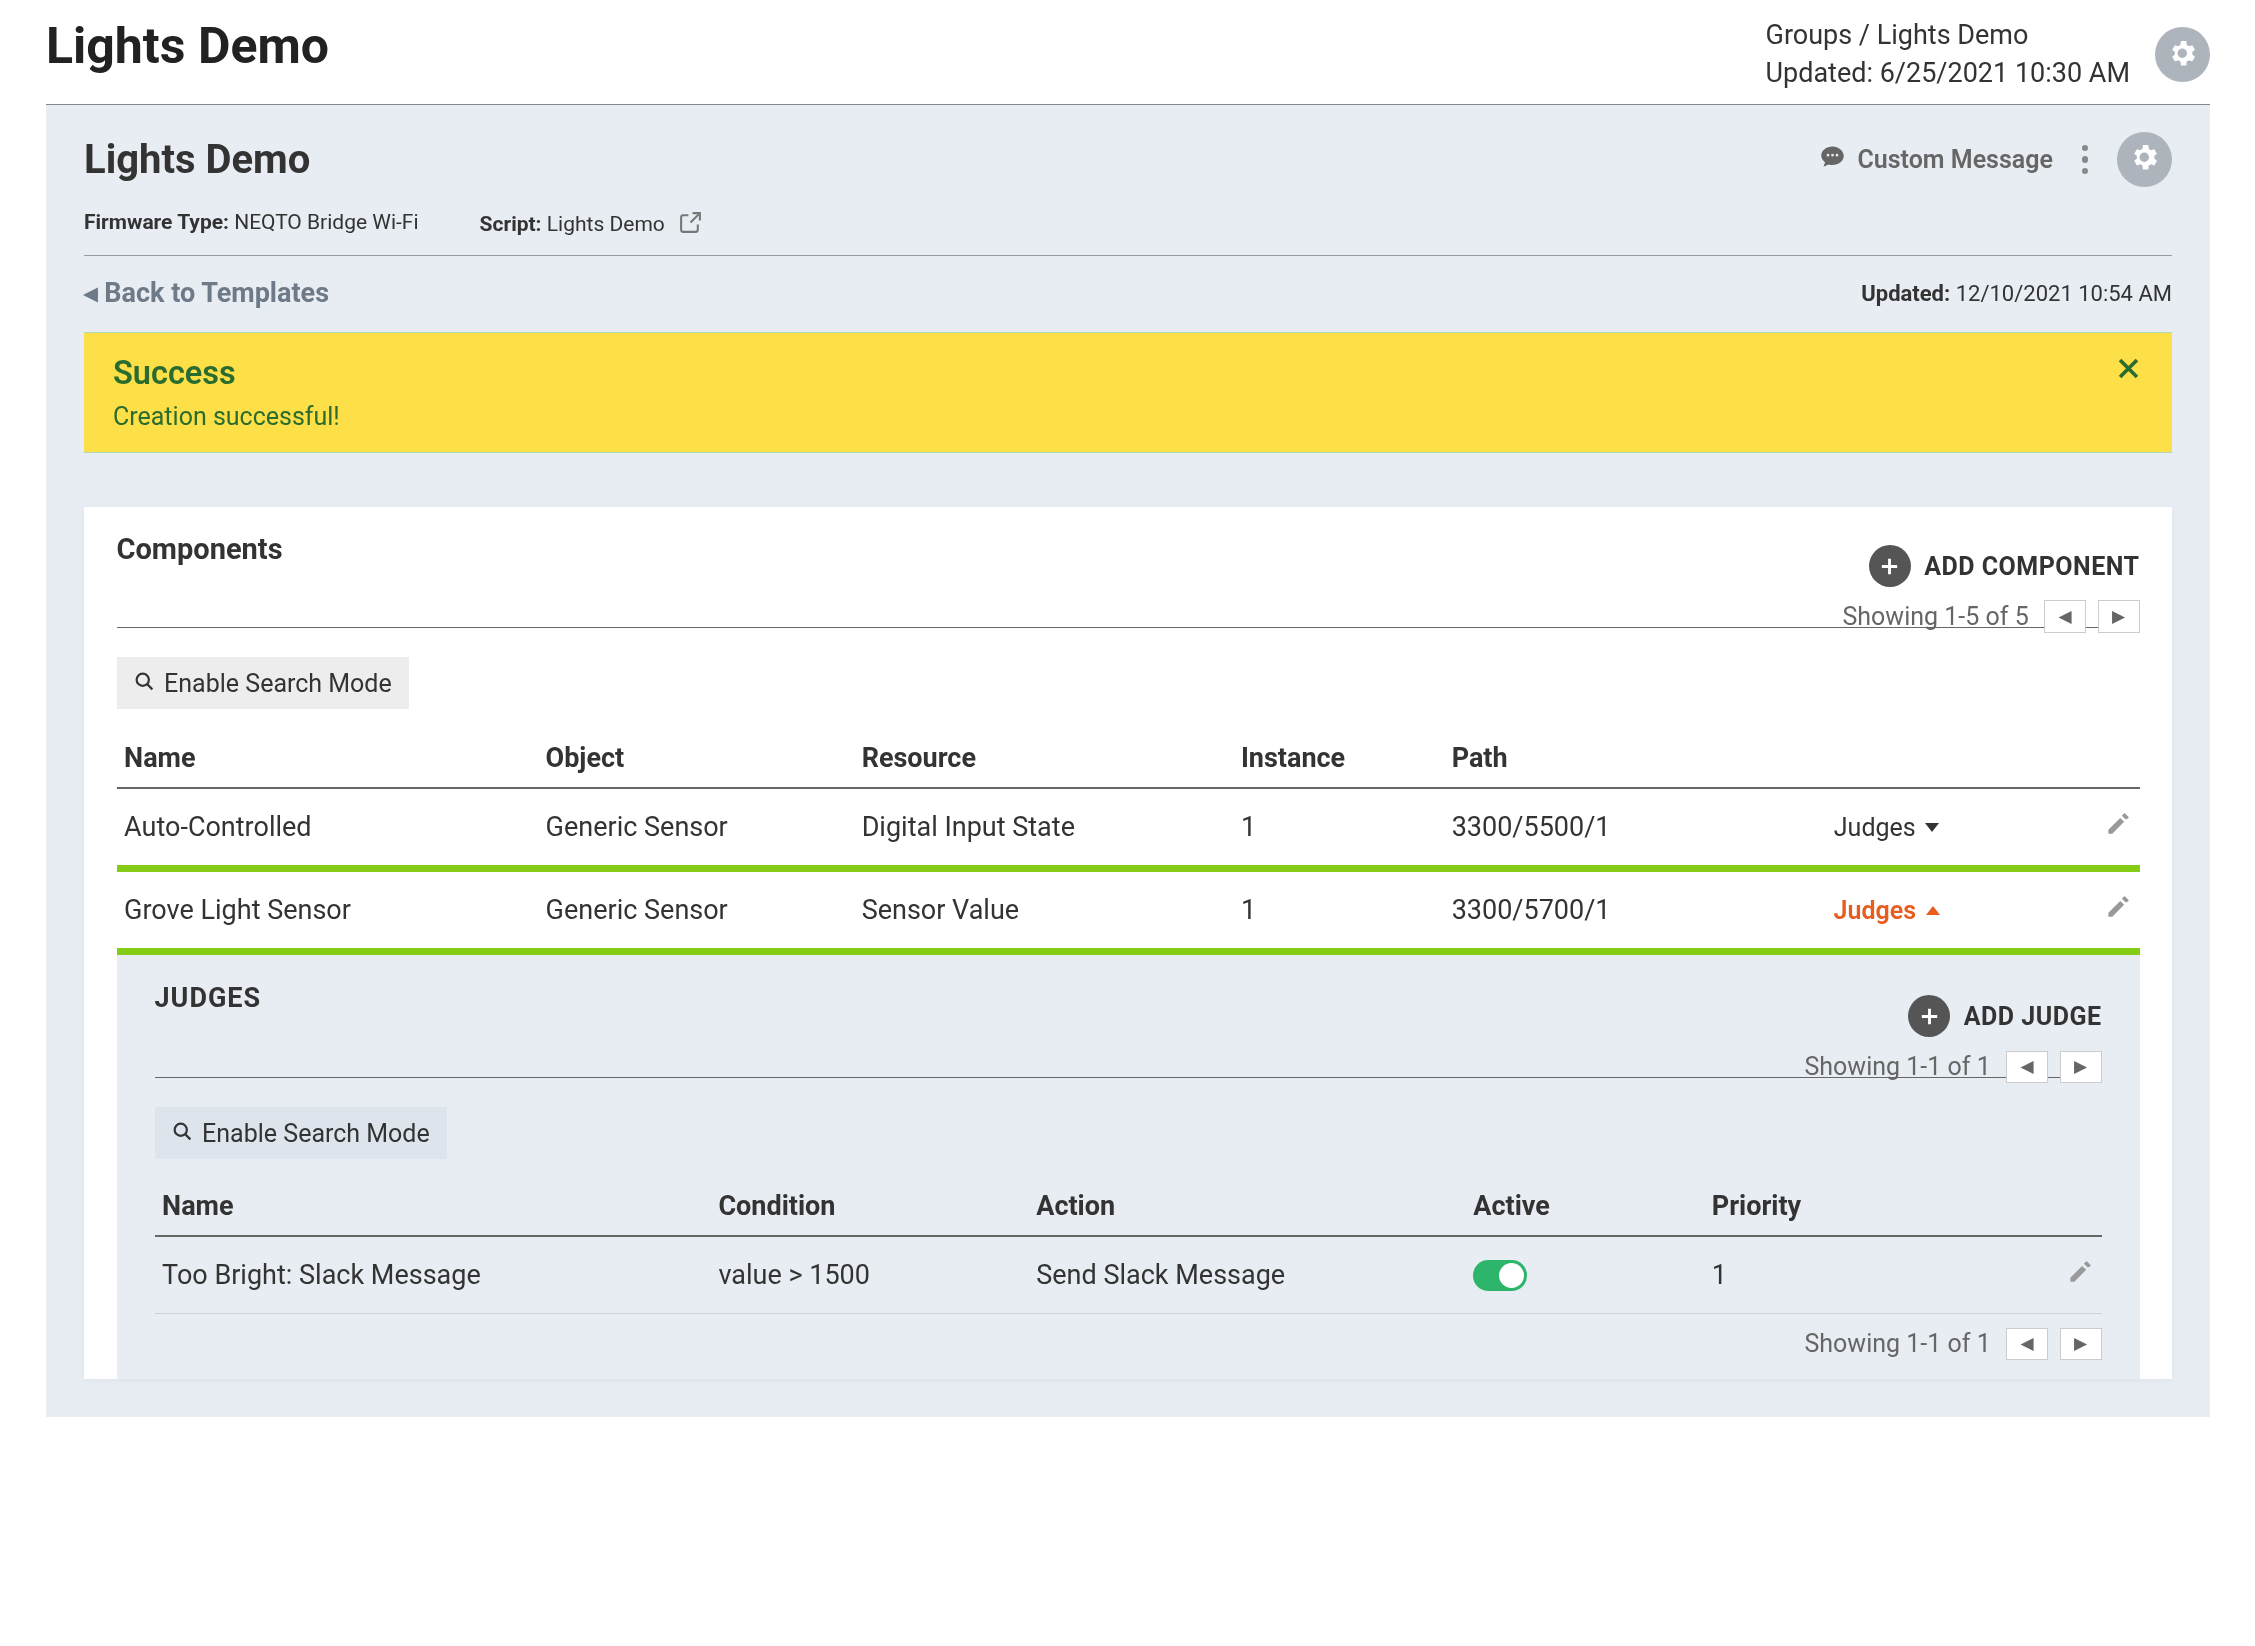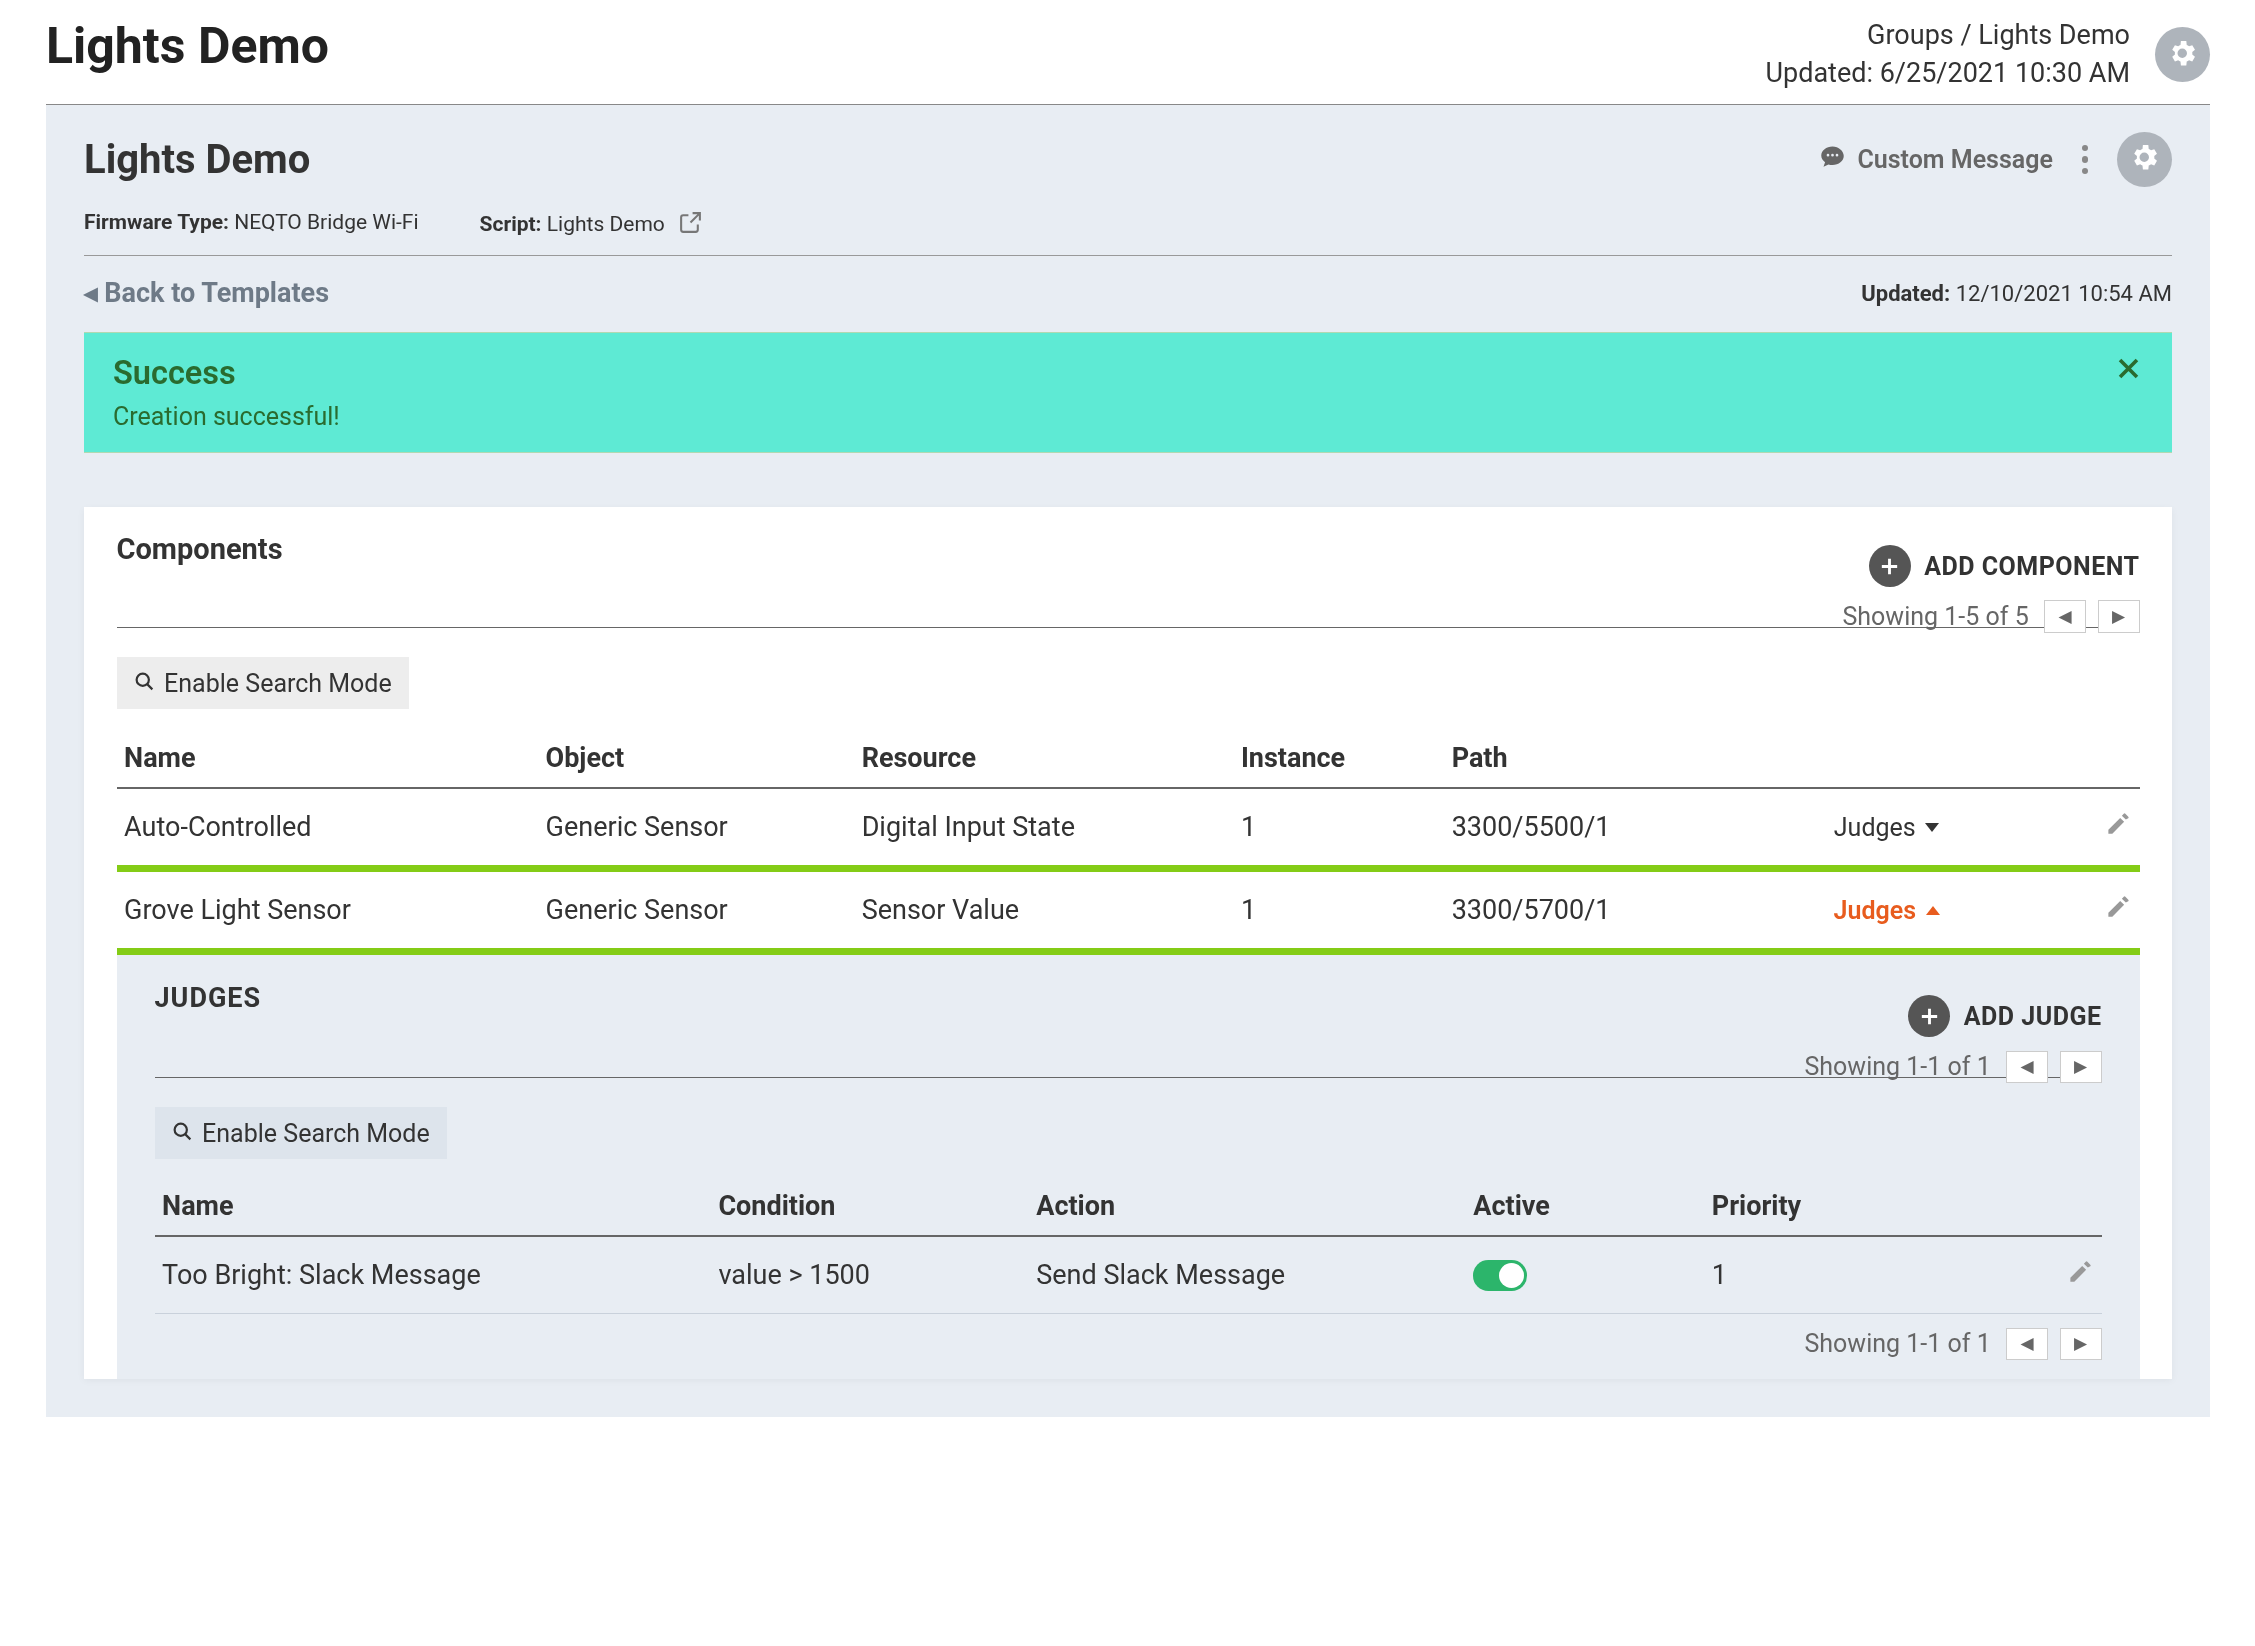--- a/index.html
+++ b/index.html
@@ -10,7 +10,7 @@
 .top-header { display:flex; align-items:flex-start; justify-content:space-between; padding: 17px 0 11.5px 0; border-bottom:1.9px solid #888; }
 .top-title { font-size:50px; font-weight:700; color:#222; }
 .top-right { display:flex; align-items:center; gap:25px; }
-.top-meta { text-align:right; font-size:27px; color:#333; line-height:1.4; }
+.top-meta { font-size:27px; color:#333; line-height:1.4; }
 .gear-btn { width:55px; height:55px; border-radius:50%; background:#aeb4bb; display:flex; align-items:center; justify-content:center; cursor:pointer; }
 .gear-btn svg { width:32.5px; height:32.5px; fill:#fff; }
 

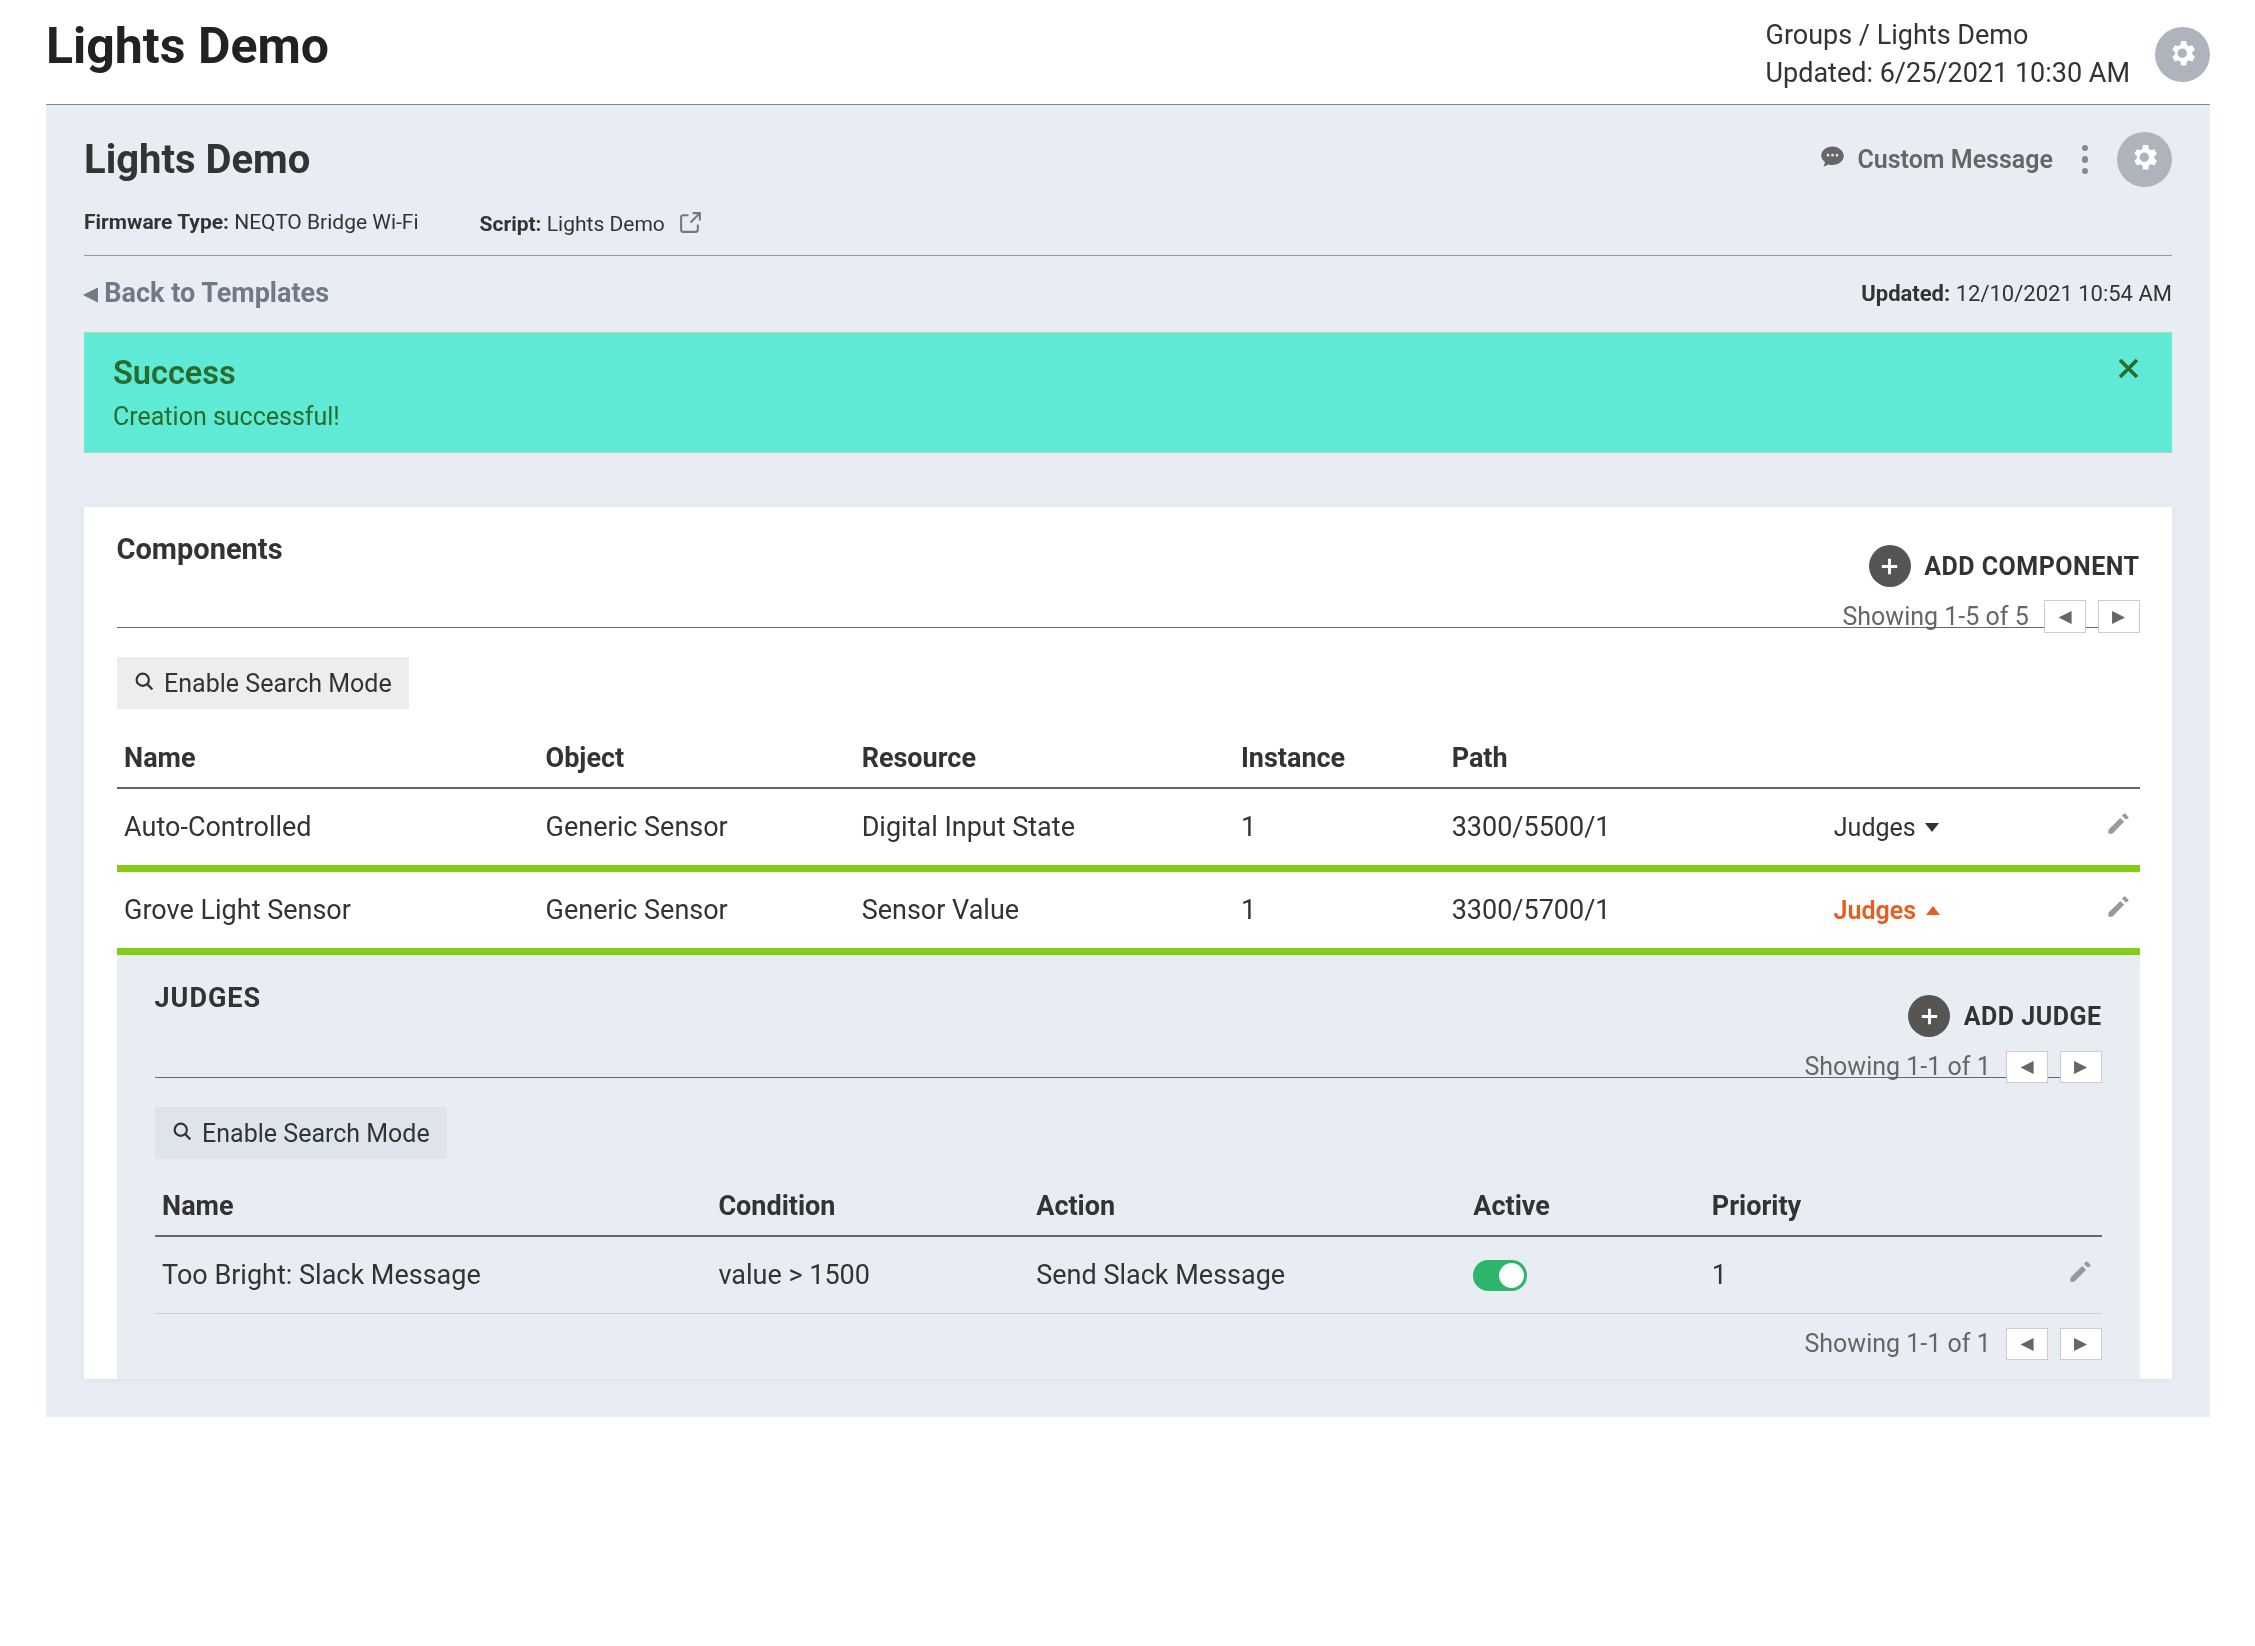--- a/index.html
+++ b/index.html
@@ -42,7 +42,7 @@
 .updated-right strong{ font-weight:700; }
 
 
-.alert { background:#5eead4; border-top:1px solid #b0d9b1; border-bottom:1px solid #b0d9b1; margin-top:23px; padding:21px 29px; display:flex; align-items:flex-start; justify-content:space-between;gap:44px; }
+.alert { background:#fde047; border-top:1px solid #b0d9b1; border-bottom:1px solid #b0d9b1; margin-top:23px; padding:21px 29px; display:flex; align-items:flex-start; justify-content:space-between;gap:44px; }
 .alert-body h3{ font-size:32.5px; font-weight:600; color:#2a6b2f; margin-bottom:9.6px; }
 .alert-body p{ font-size:25px; color:#2a6b2f; }
 .alert-close { cursor:pointer; }

